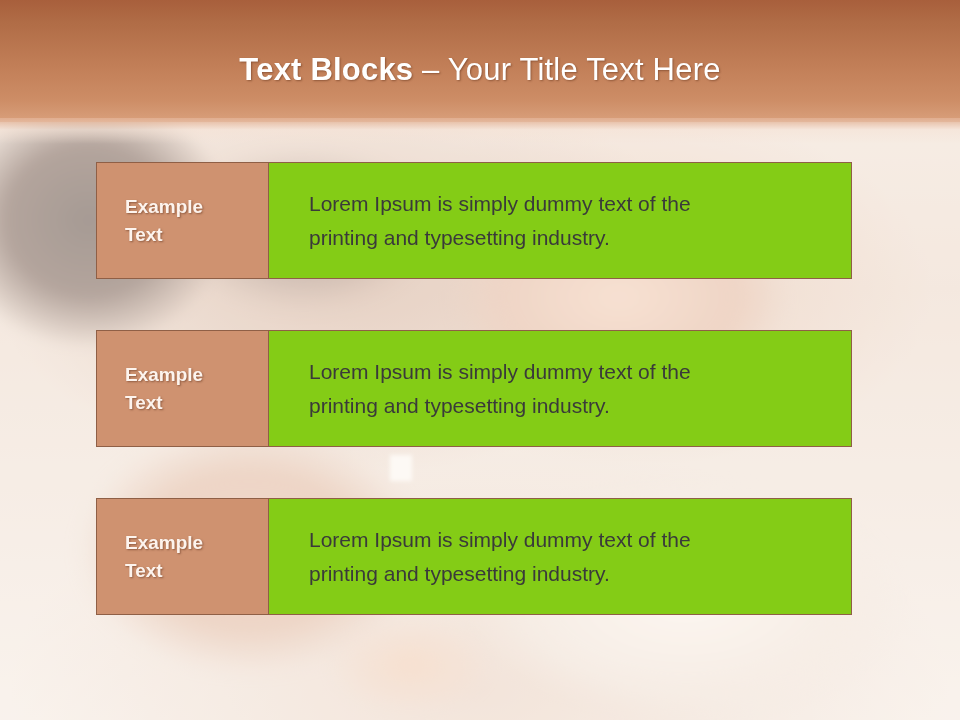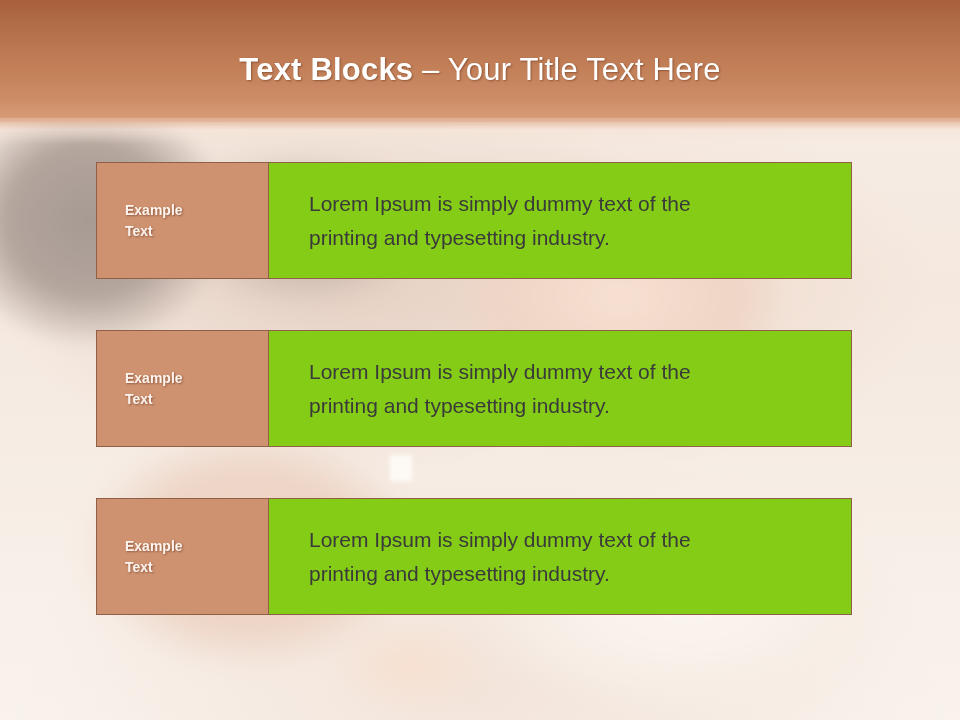--- a/index.html
+++ b/index.html
@@ -147,7 +147,7 @@
     padding-left: 28px;
   }
   .label-cell .lbl {
-    font-size: 14px;
+    font-size: 19px;
     font-weight: bold;
     color: #fdf4ee;
     line-height: 1.45;

